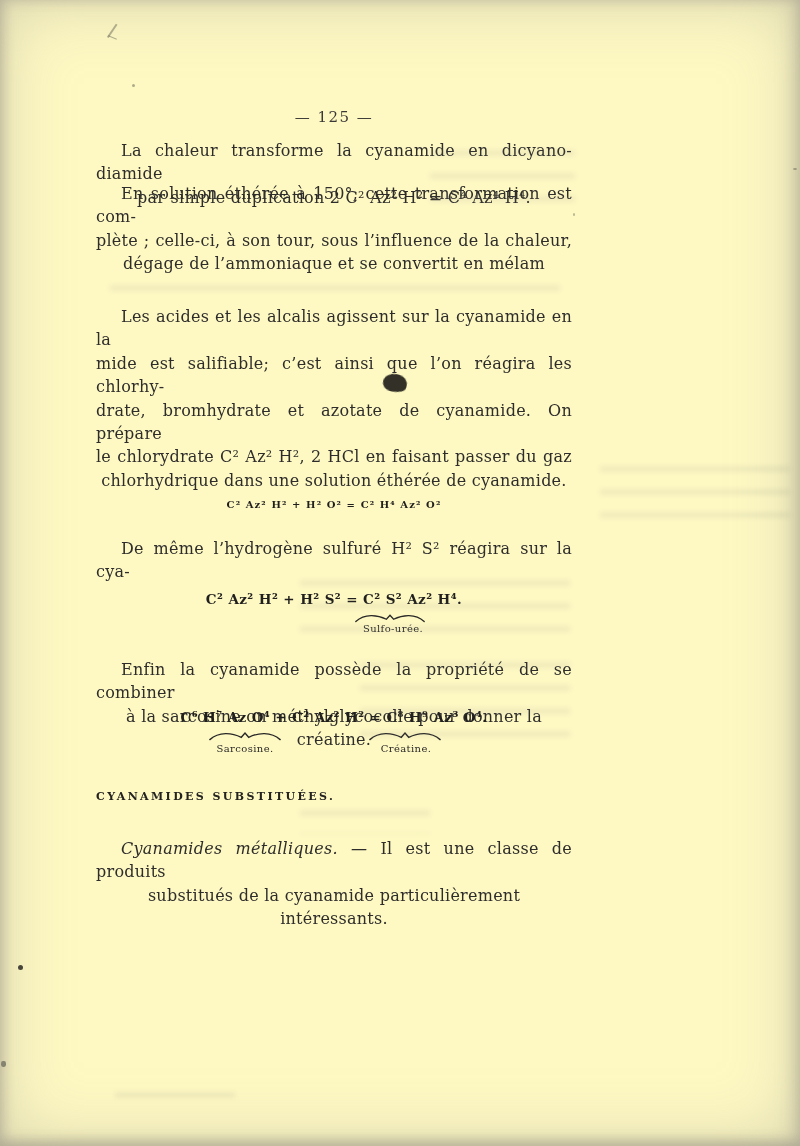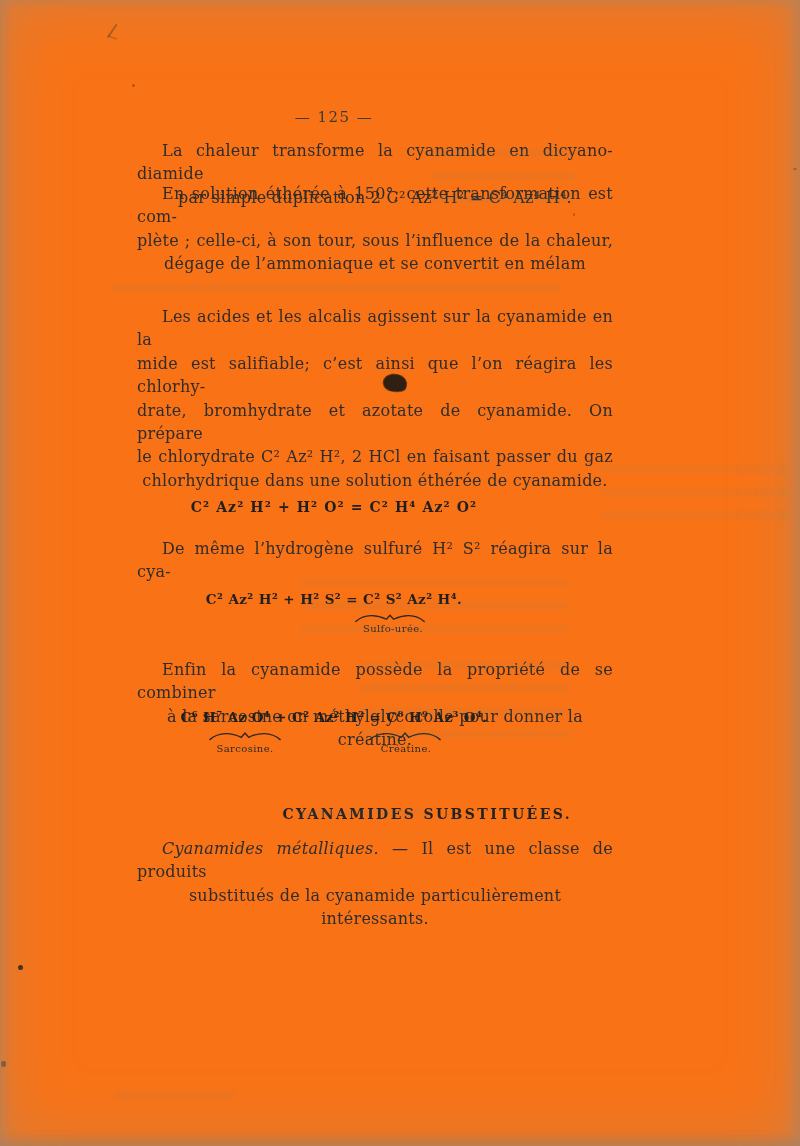--- a/index.html
+++ b/index.html
@@ -7,7 +7,7 @@
   body{width:800px;height:1146px;overflow:hidden;background:#dddcd8;}
   .page{
     position:relative;width:800px;height:1146px;
-    background:#f97316;
+    background:#fef9c3;
     font-family:"DejaVu Serif","Liberation Serif",serif;
     color:#2e2d2b;
     overflow:hidden;

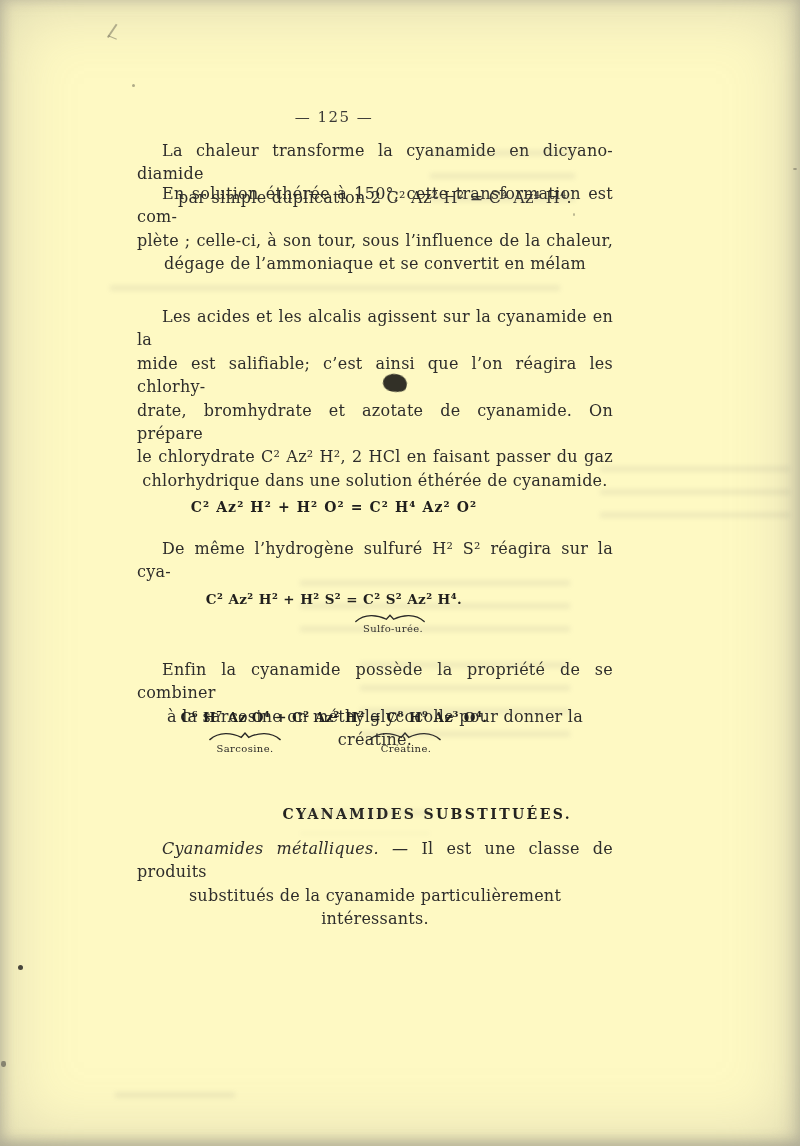--- a/index.html
+++ b/index.html
@@ -25,7 +25,7 @@
     position:absolute;left:0;top:108px;width:100%;
     text-align:center;font-size:15px;letter-spacing:1.5px;color:#3a3936;
   }
-  .para{position:absolute;left:0;width:476px;font-size:16px;line-height:23.4px;letter-spacing:0.25px;margin-left:41px;}
+  .para{position:absolute;left:0;width:476px;font-size:16px;line-height:23.4px;letter-spacing:0.25px;}
   .ln{text-align:center;white-space:normal;}
   .j{text-align:justify;text-align-last:justify;}
   .ind{text-indent:25px;}

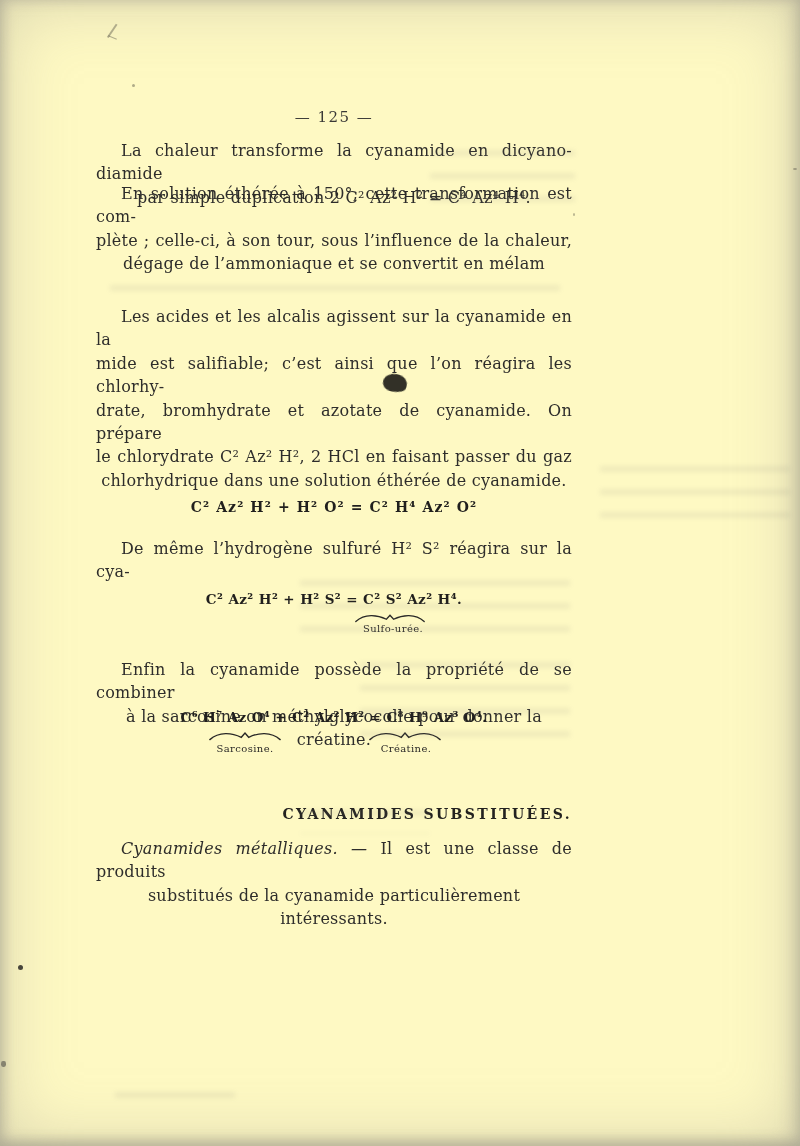--- a/index.html
+++ b/index.html
@@ -34,7 +34,7 @@
     position:absolute;left:0;width:100%;text-align:center;
     font-size:13.5px;font-weight:bold;letter-spacing:0.4px;color:#201f1d;
   }
-  .formula.wide{font-weight:600;letter-spacing:1.1px;font-size:14px;}
+  .formula.wide{font-weight:600;letter-spacing:1.1px;font-size:10px;}
   .flabel{
     position:absolute;text-align:center;font-size:10px;
     letter-spacing:0.4px;color:#2b2a28;

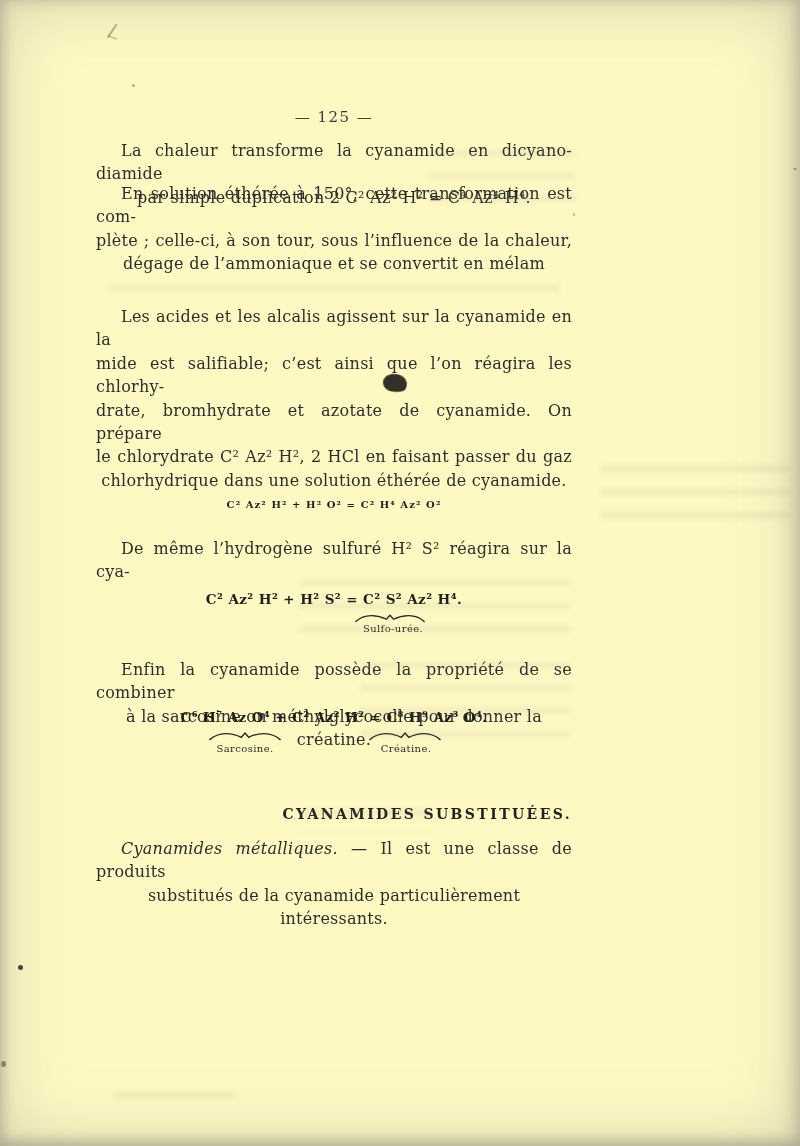--- a/index.html
+++ b/index.html
@@ -41,8 +41,8 @@
   }
   .brace{position:absolute;height:12px;}
   .heading{
-    position:absolute;left:0;top:790px;width:100%;text-align:right;
-    font-size:14px;font-weight:bold;letter-spacing:2.4px;color:#232220;margin-top:16px;
+    position:absolute;left:0;top:790px;width:100%;text-align:left;
+    font-size:11px;font-weight:bold;letter-spacing:2.4px;color:#232220;
   }
   .ink-blot{
     position:absolute;left:287px;top:374px;width:24px;height:18px;

